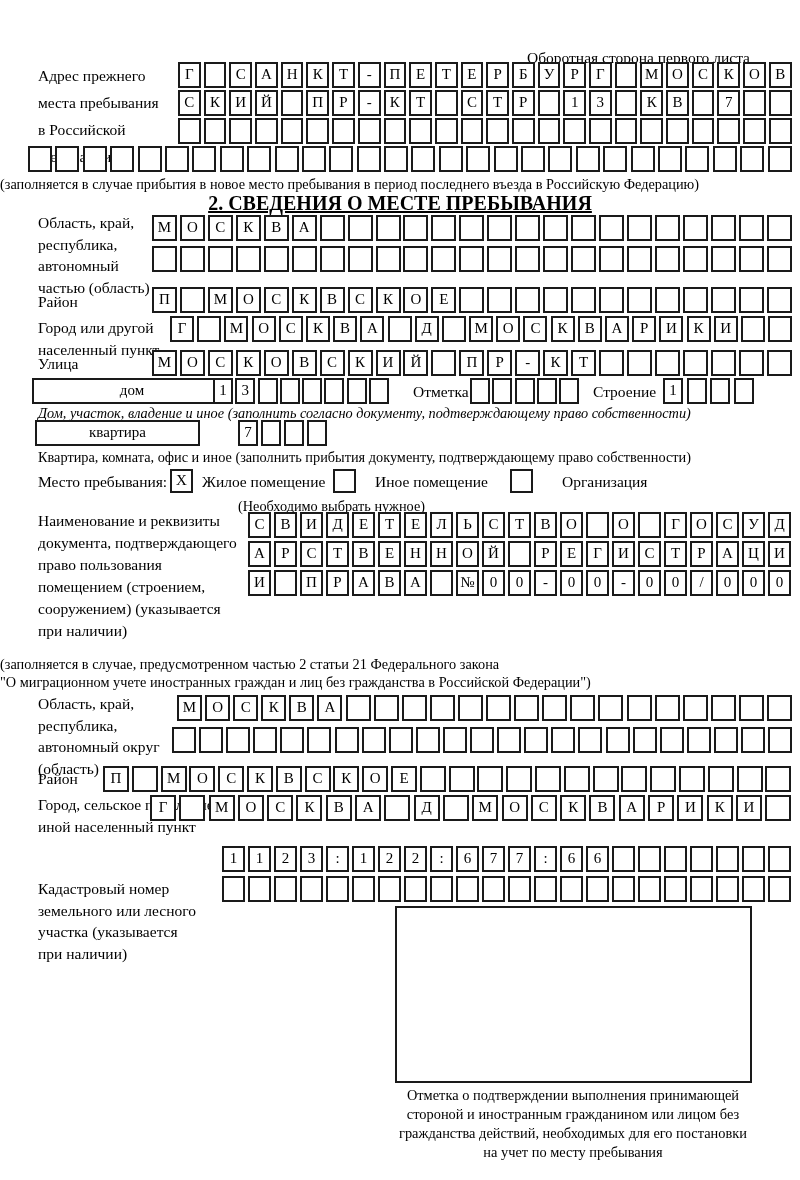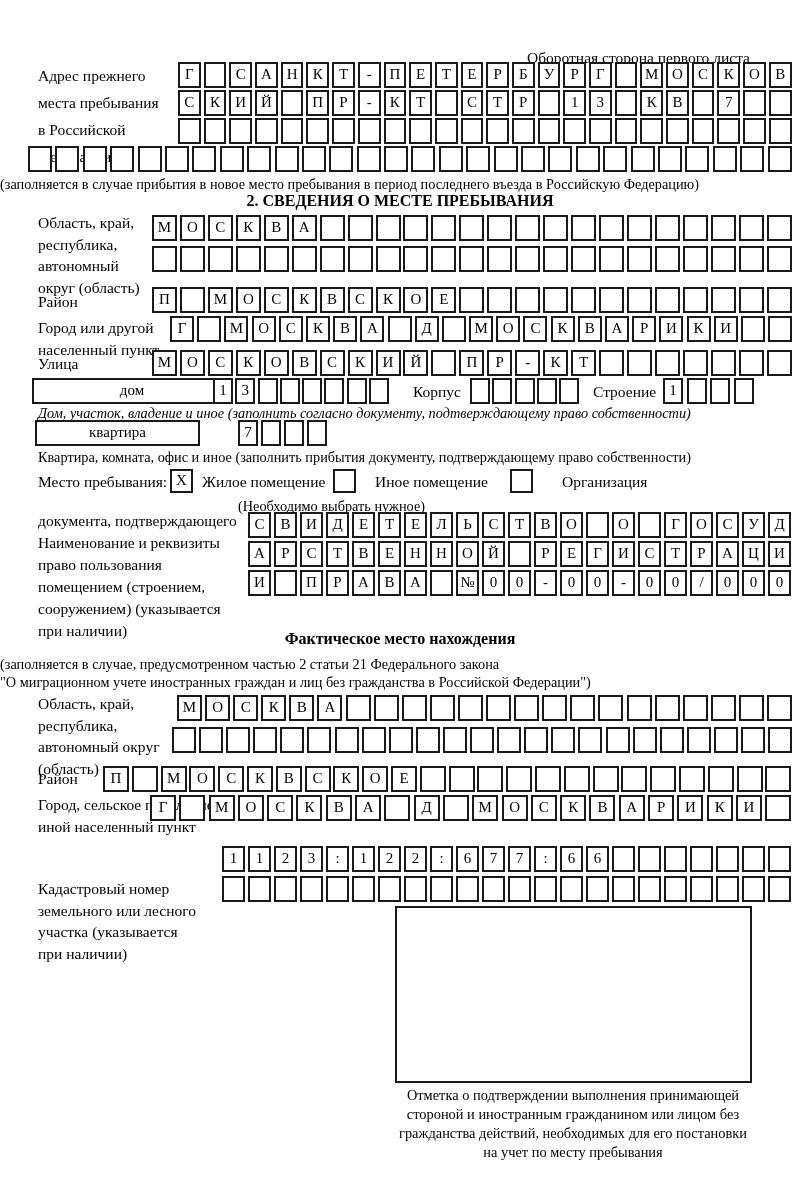--- a/index.html
+++ b/index.html
@@ -8,7 +8,7 @@
   .lbl{position:absolute;font-size:15.5px;line-height:21.5px;white-space:nowrap;}
   .cap{position:absolute;font-size:14.3px;white-space:nowrap;}
   .center{left:0;width:800px;white-space:normal;}
-  .title{position:absolute;left:0;width:800px;text-align:center;font-weight:bold;font-size:16px;}
+  .title{position:absolute;left:0;width:800px;text-align:center;font-weight:bold;font-size:20px;text-decoration:underline;}
   .cellrow{position:absolute;white-space:nowrap;height:27px;}
   .cell{display:inline-block;box-sizing:border-box;height:26px;border:2px solid #1a1a1a;
         text-align:center;font-size:15px;line-height:21px;vertical-align:top;background:#fff;}

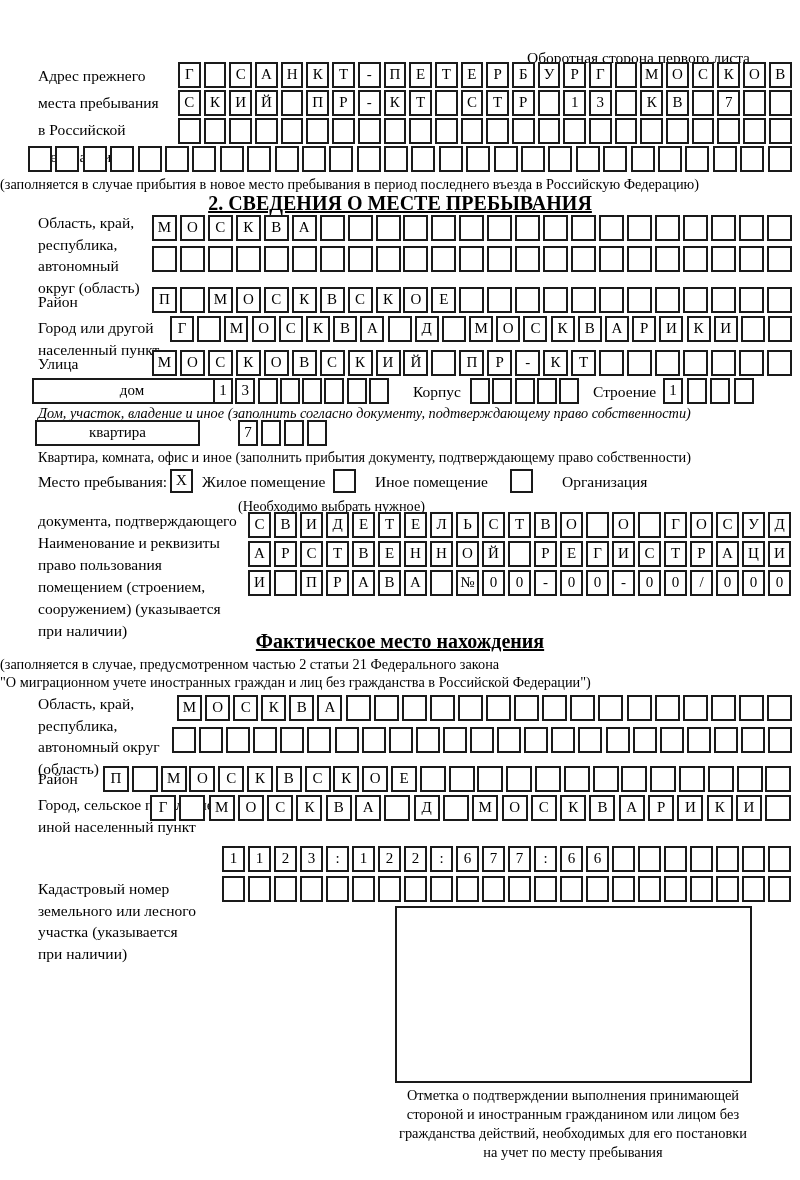--- a/index.html
+++ b/index.html
@@ -58,7 +58,7 @@
     <div>Область, край,</div>
     <div>республика,</div>
     <div>автономный</div>
-    <div>округ (область)</div>
+    <div>частью (область)</div>
   </div>
   <div class="cellrow r23" style="left:152px;top:215px;"><span class="cell">М</span><span class="cell">О</span><span class="cell">С</span><span class="cell">К</span><span class="cell">В</span><span class="cell">А</span><span class="cell"></span><span class="cell"></span><span class="cell"></span><span class="cell"></span><span class="cell"></span><span class="cell"></span><span class="cell"></span><span class="cell"></span><span class="cell"></span><span class="cell"></span><span class="cell"></span><span class="cell"></span><span class="cell"></span><span class="cell"></span><span class="cell"></span><span class="cell"></span><span class="cell"></span></div>
   <div class="cellrow r23" style="left:152px;top:246px;"><span class="cell"></span><span class="cell"></span><span class="cell"></span><span class="cell"></span><span class="cell"></span><span class="cell"></span><span class="cell"></span><span class="cell"></span><span class="cell"></span><span class="cell"></span><span class="cell"></span><span class="cell"></span><span class="cell"></span><span class="cell"></span><span class="cell"></span><span class="cell"></span><span class="cell"></span><span class="cell"></span><span class="cell"></span><span class="cell"></span><span class="cell"></span><span class="cell"></span><span class="cell"></span></div>

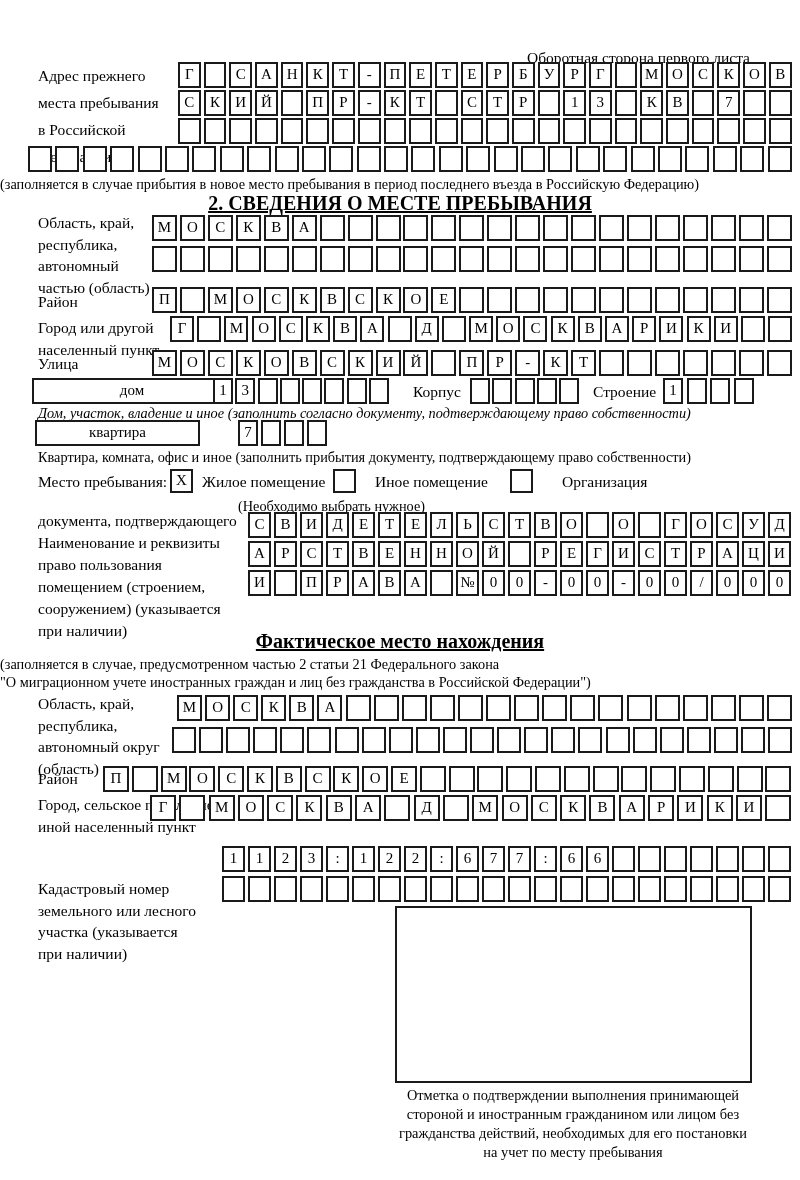--- a/index.html
+++ b/index.html
@@ -77,7 +77,7 @@
 
   <div class="wbox" style="left:32px;top:378px;width:200px;">дом</div>
   <div class="cellrow rdom" style="left:213px;top:378px;"><span class="cell">1</span><span class="cell">3</span><span class="cell"></span><span class="cell"></span><span class="cell"></span><span class="cell"></span><span class="cell"></span><span class="cell"></span></div>
-  <div class="lbl" style="left:413px;top:381px;">Корпус</div>
+  <div class="lbl" style="left:413px;top:381px;">Отметка</div>
   <div class="cellrow rdom" style="left:470px;top:378px;"><span class="cell"></span><span class="cell"></span><span class="cell"></span><span class="cell"></span><span class="cell"></span></div>
   <div class="lbl" style="left:593px;top:381px;">Строение</div>
   <div class="cellrow rdom4" style="left:663px;top:378px;"><span class="cell">1</span><span class="cell"></span><span class="cell"></span><span class="cell"></span></div>

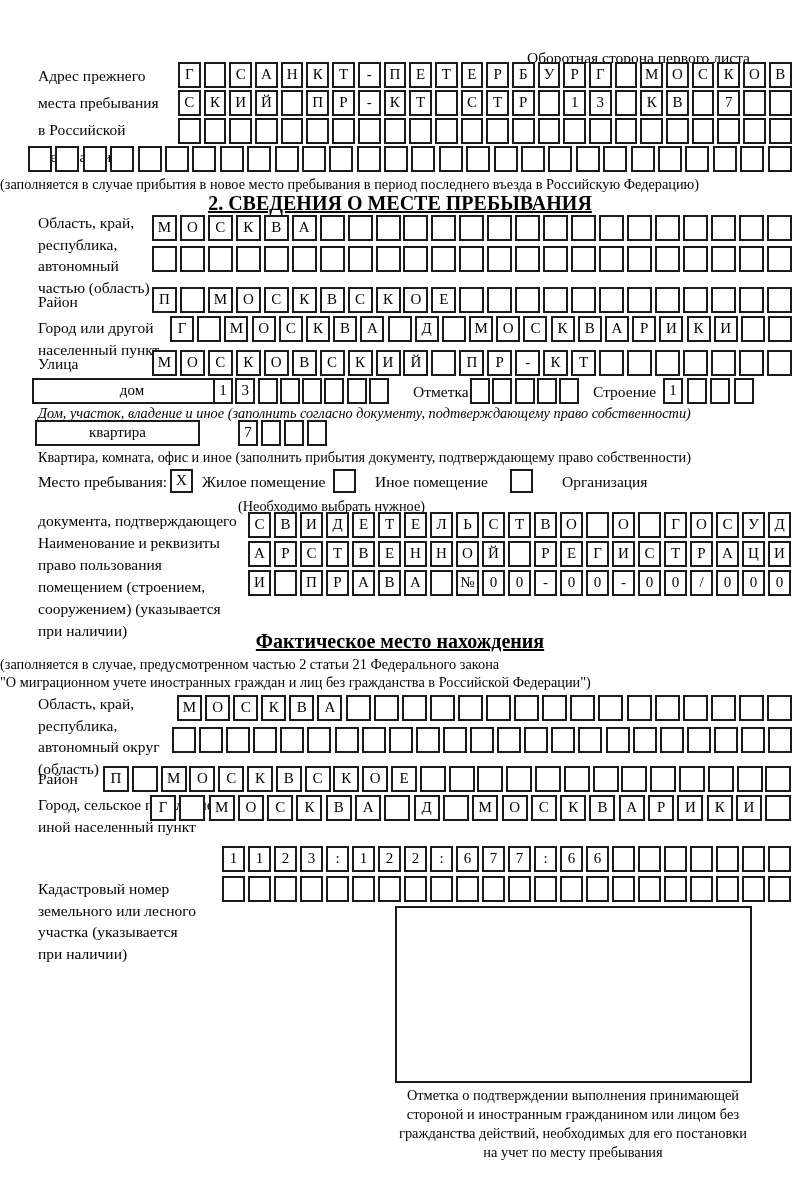--- a/index.html
+++ b/index.html
@@ -97,8 +97,8 @@
   <div class="cap" style="left:238px;top:498px;">(Необходимо выбрать нужное)</div>
 
   <div class="lbl" style="left:38px;top:510px;line-height:22px;">
+    <div>Наименование и реквизиты</div>
     <div>документа, подтверждающего</div>
-    <div>Наименование и реквизиты</div>
     <div>право пользования</div>
     <div>помещением (строением,</div>
     <div>сооружением) (указывается</div>

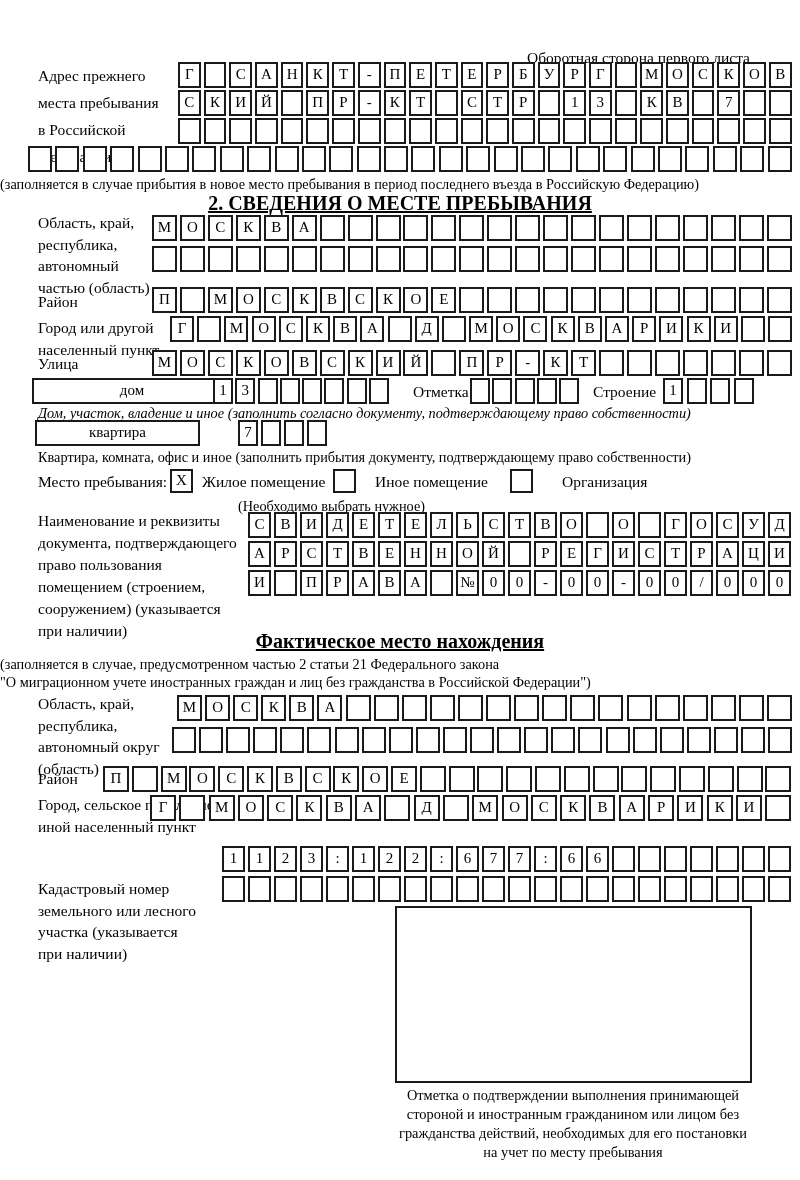--- a/index.html
+++ b/index.html
@@ -108,7 +108,6 @@
   <div class="cellrow rdoc" style="left:248px;top:541px;"><span class="cell">А</span><span class="cell">Р</span><span class="cell">С</span><span class="cell">Т</span><span class="cell">В</span><span class="cell">Е</span><span class="cell">Н</span><span class="cell">Н</span><span class="cell">О</span><span class="cell">Й</span><span class="cell"></span><span class="cell">Р</span><span class="cell">Е</span><span class="cell">Г</span><span class="cell">И</span><span class="cell">С</span><span class="cell">Т</span><span class="cell">Р</span><span class="cell">А</span><span class="cell">Ц</span><span class="cell">И</span></div>
   <div class="cellrow rdoc" style="left:248px;top:570px;"><span class="cell">И</span><span class="cell"></span><span class="cell">П</span><span class="cell">Р</span><span class="cell">А</span><span class="cell">В</span><span class="cell">А</span><span class="cell"></span><span class="cell">№</span><span class="cell">0</span><span class="cell">0</span><span class="cell">-</span><span class="cell">0</span><span class="cell">0</span><span class="cell">-</span><span class="cell">0</span><span class="cell">0</span><span class="cell">/</span><span class="cell">0</span><span class="cell">0</span><span class="cell">0</span></div>
 
-  <div class="title" style="top:630px;">Фактическое место нахождения</div>
   <div class="cap center" style="top:656px;">(заполняется в случае, предусмотренном частью 2 статьи 21 Федерального закона</div>
   <div class="cap center" style="top:674px;">"О миграционном учете иностранных граждан и лиц без гражданства в Российской Федерации")</div>
 

